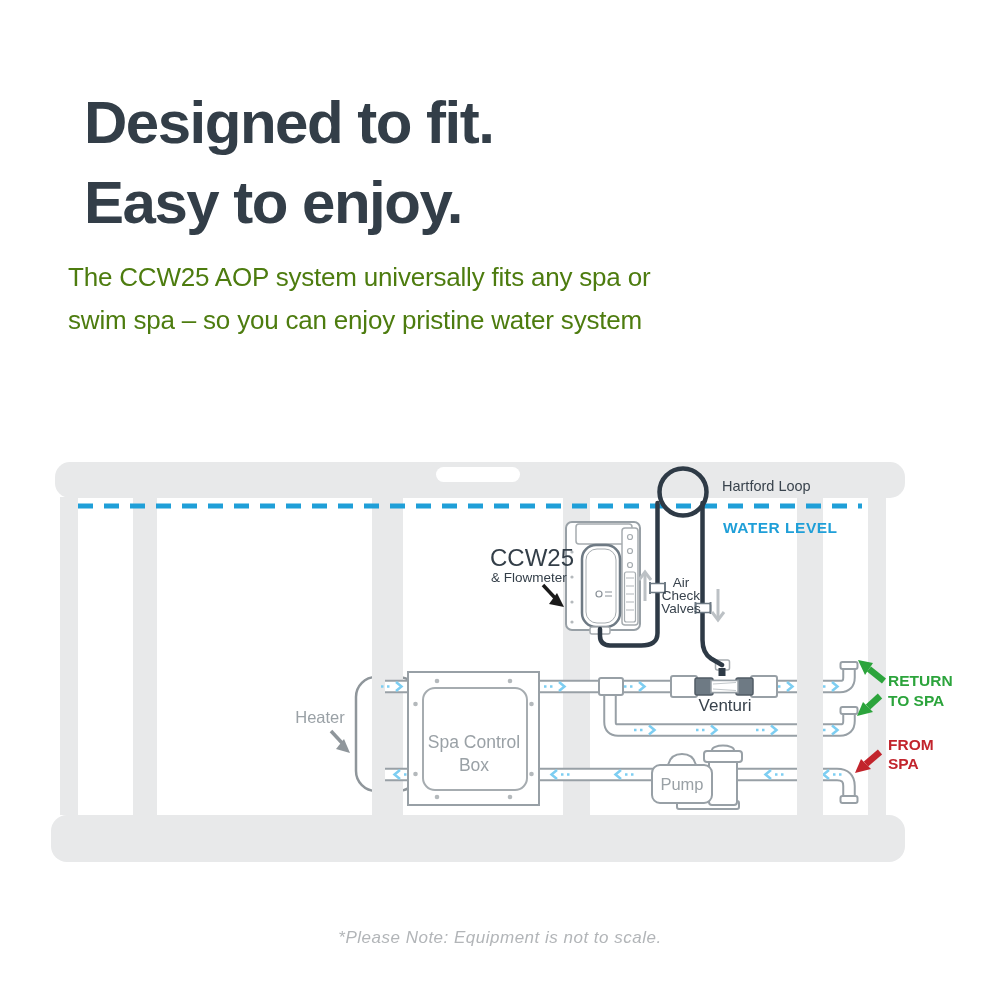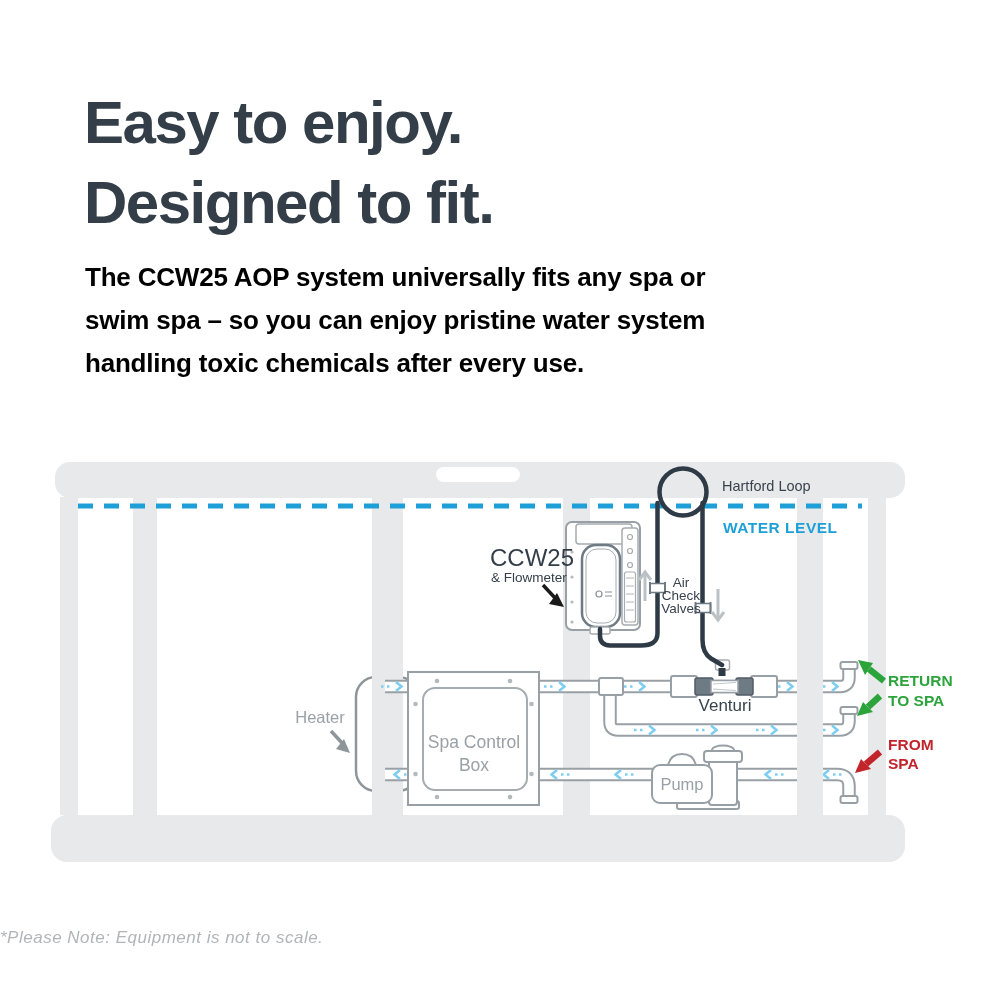--- a/index.html
+++ b/index.html
@@ -32,8 +32,8 @@
 <div class="canvas">
 
   <div class="hero-title">
+    <div>Designed to fit.</div>
     <div>Easy to enjoy.</div>
-    <div>Designed to fit.</div>
   </div>
 
   <div class="hero-body">

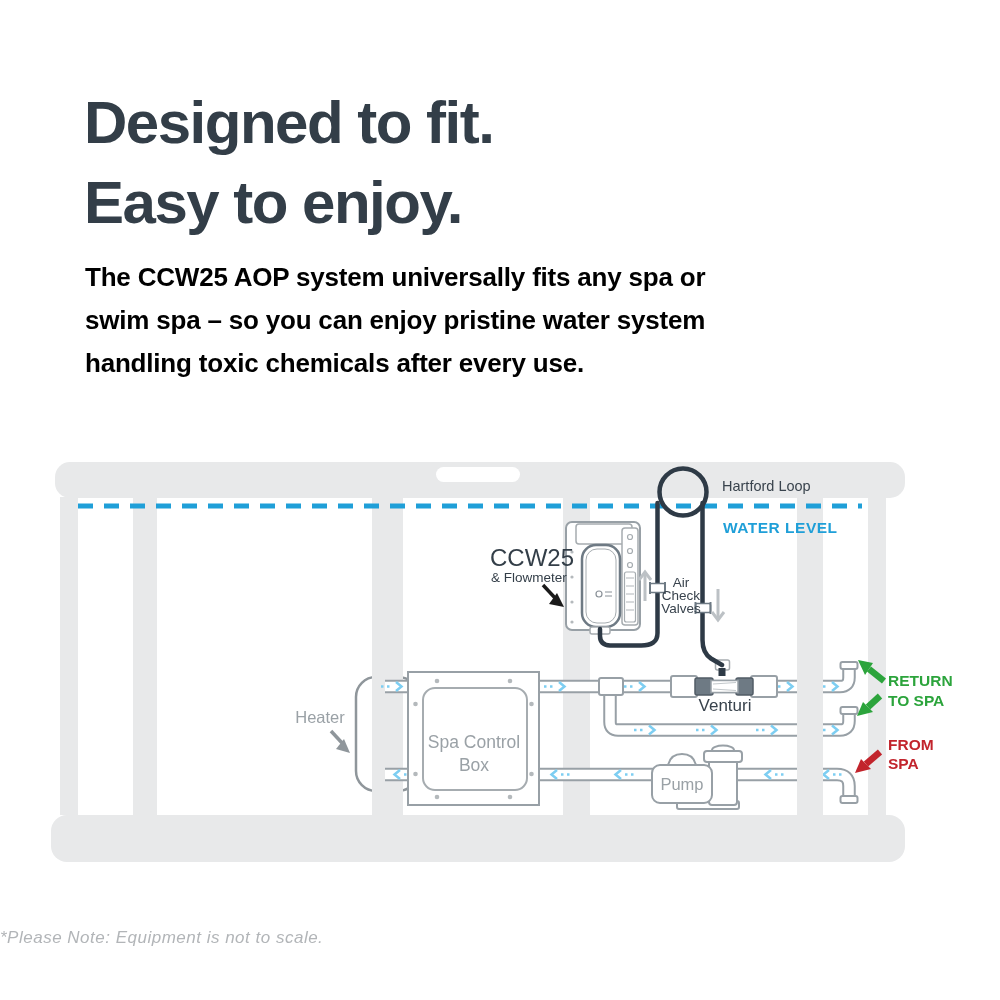--- a/index.html
+++ b/index.html
@@ -7,8 +7,8 @@
           font-family:"Liberation Sans",sans-serif;}
   .hero-title{position:absolute;left:84px;top:83px;font-size:60px;line-height:80px;
               font-weight:bold;color:#333e48;letter-spacing:-1.5px;}
-  .hero-body{position:absolute;left:85px;top:256px;font-size:26px;line-height:43px;
-             color:#000000;letter-spacing:-0.2px;font-weight:700;}
+  .hero-body{position:absolute;left:68px;top:256px;font-size:26px;line-height:43px;
+             color:#4d7c0f;letter-spacing:-0.2px;font-weight:400;}
   .footer-note{position:absolute;left:0;top:928px;width:1000px;text-align:left;
                font-size:17px;font-style:italic;color:#b2b5b8;letter-spacing:0.5px;}
   svg{position:absolute;left:0;top:0;}

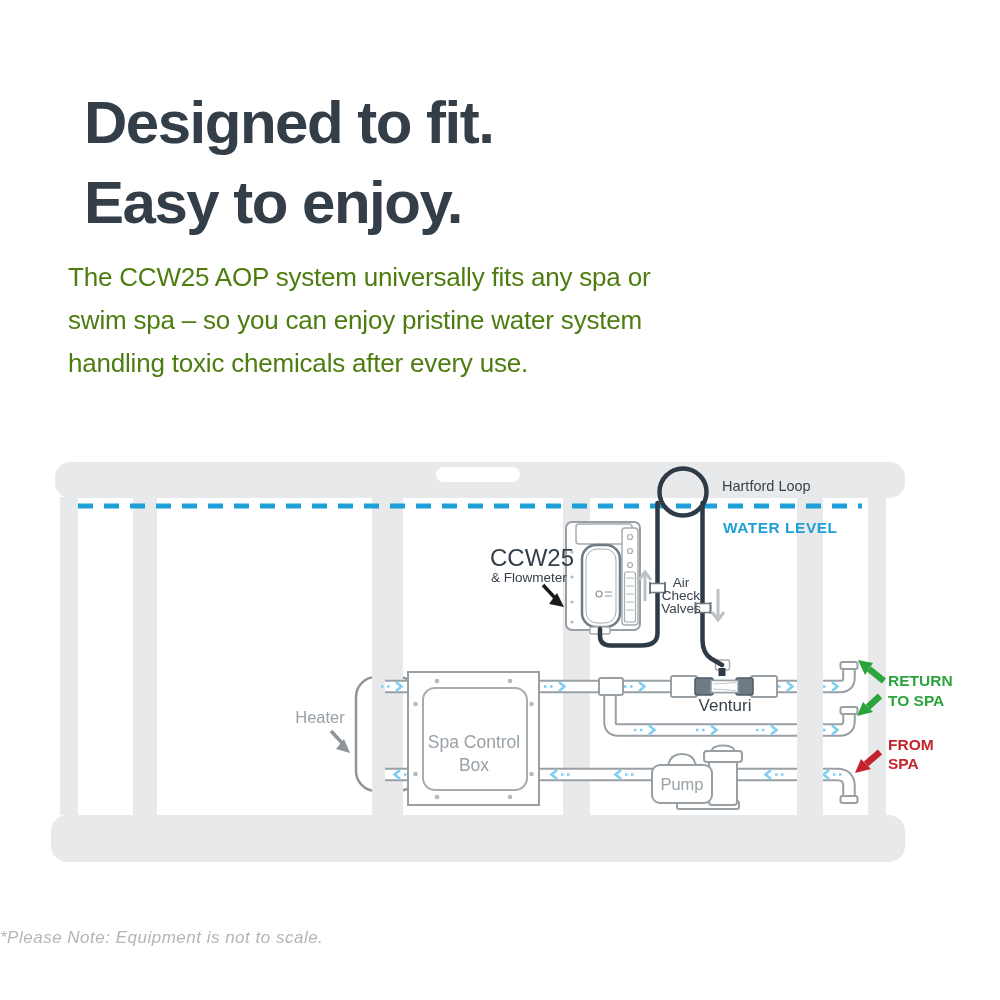--- a/index.html
+++ b/index.html
@@ -39,7 +39,6 @@
   <div class="hero-body">
     <div>The CCW25 AOP system universally fits any spa or</div>
     <div>swim spa – so you can enjoy pristine water system</div>
-    <div>handling toxic chemicals after every use.</div>
   </div>
 
   <svg width="1000" height="1000" viewBox="0 0 1000 1000">

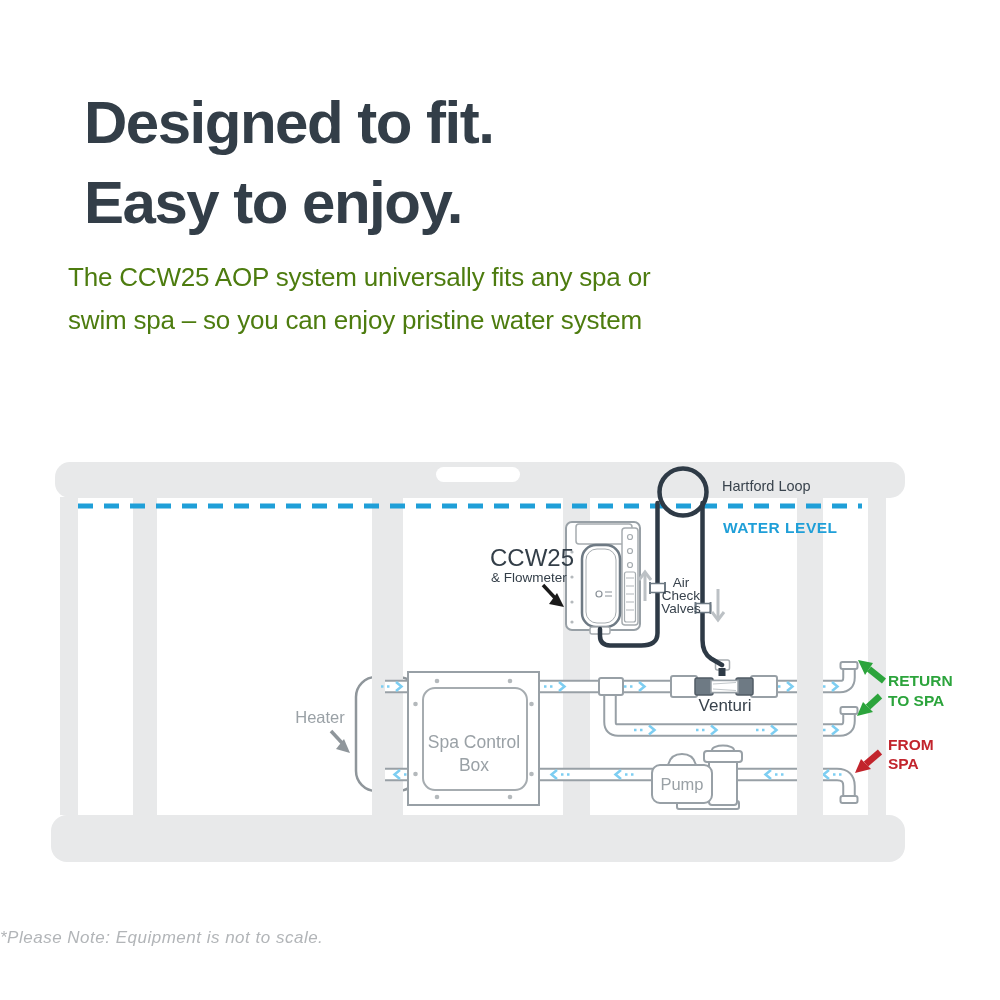--- a/index.html
+++ b/index.html
@@ -9,7 +9,7 @@
               font-weight:bold;color:#333e48;letter-spacing:-1.5px;}
   .hero-body{position:absolute;left:68px;top:256px;font-size:26px;line-height:43px;
              color:#4d7c0f;letter-spacing:-0.2px;font-weight:400;}
-  .footer-note{position:absolute;left:0;top:928px;width:1000px;text-align:left;
+  .footer-note{position:absolute;left:0;top:928px;width:1000px;text-align:center;
                font-size:17px;font-style:italic;color:#b2b5b8;letter-spacing:0.5px;}
   svg{position:absolute;left:0;top:0;}
   svg text{font-family:"Liberation Sans",sans-serif;}

